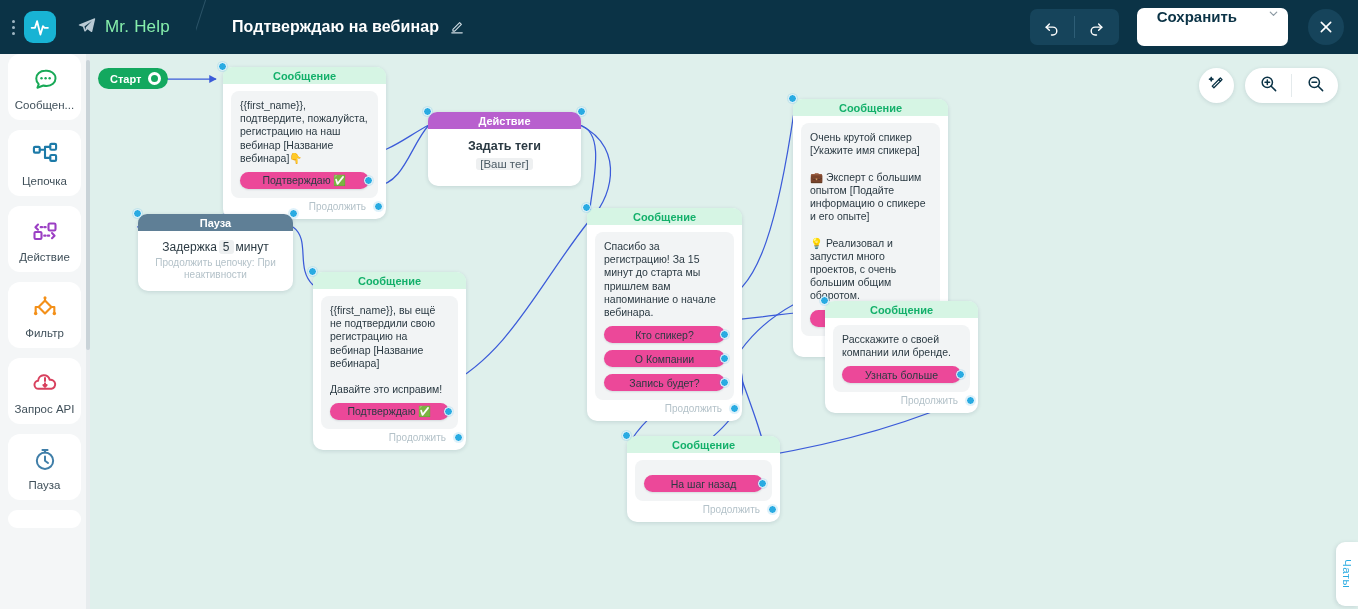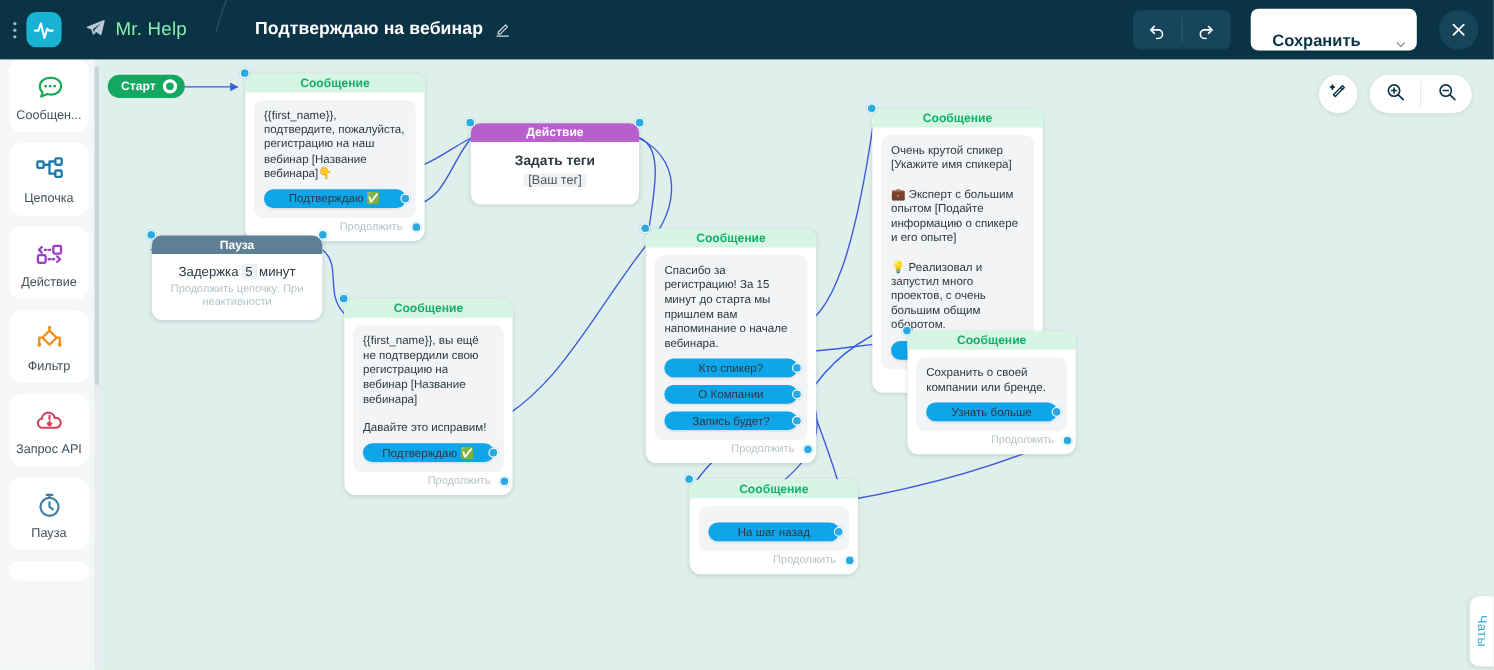--- a/index.html
+++ b/index.html
@@ -65,7 +65,7 @@
   }
   .undogroup .usep { width: 1px; background: #2e5e76; margin: 7px 0; }
   .savegroup {
-    display: flex; align-items: flex-end; background: #fff; border-radius: 7px; overflow: hidden;
+    display: flex; align-items: flex-start; background: #fff; border-radius: 7px; overflow: hidden;
     height: 38px; margin-right: 20px;
   }
   .savebtn {

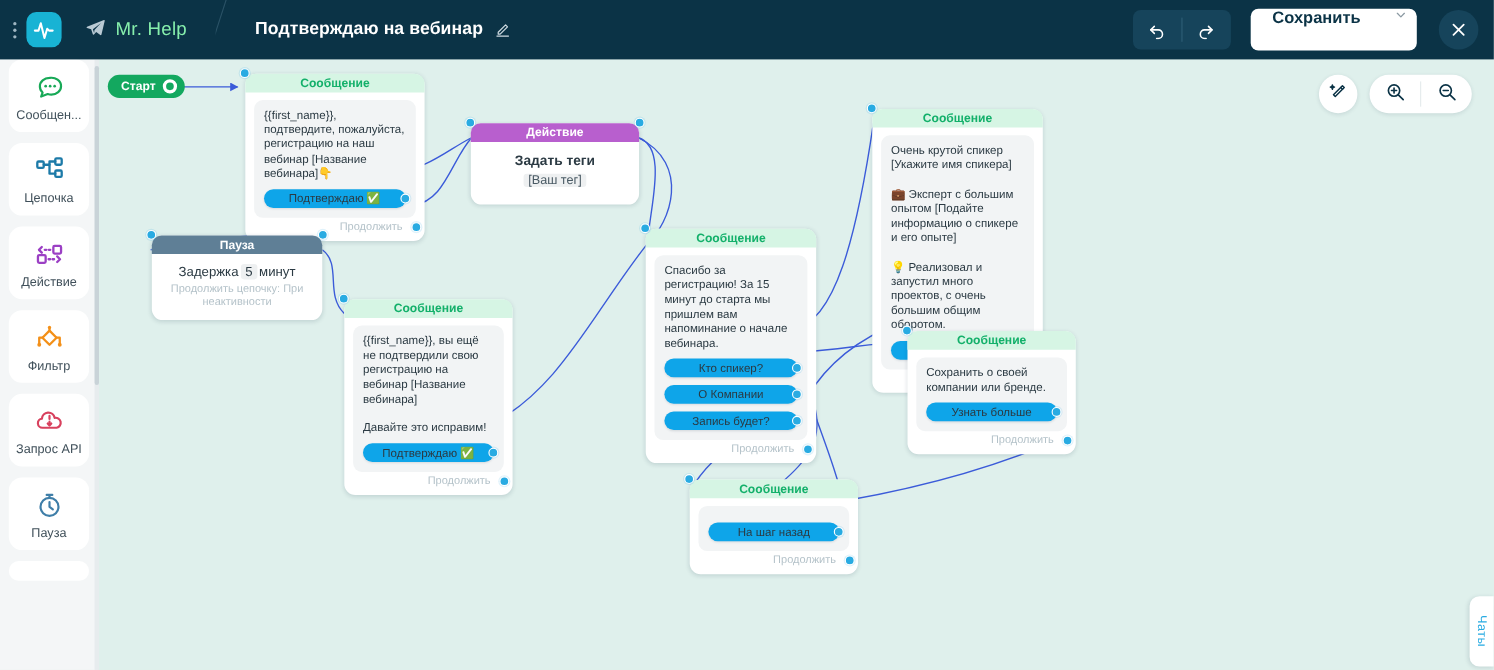--- a/index.html
+++ b/index.html
@@ -146,7 +146,7 @@
   }
   .qbtn {
     margin-top: 7px; position: relative;
-    background: #0ea5e9; border-radius: 9px;
+    background: #ec4899; border-radius: 9px;
     height: 17px; display: flex; align-items: center; justify-content: center;
     font-size: 10.5px; color: #2b3a43;
     box-shadow: 0 1px 2px rgba(20,50,70,.13);

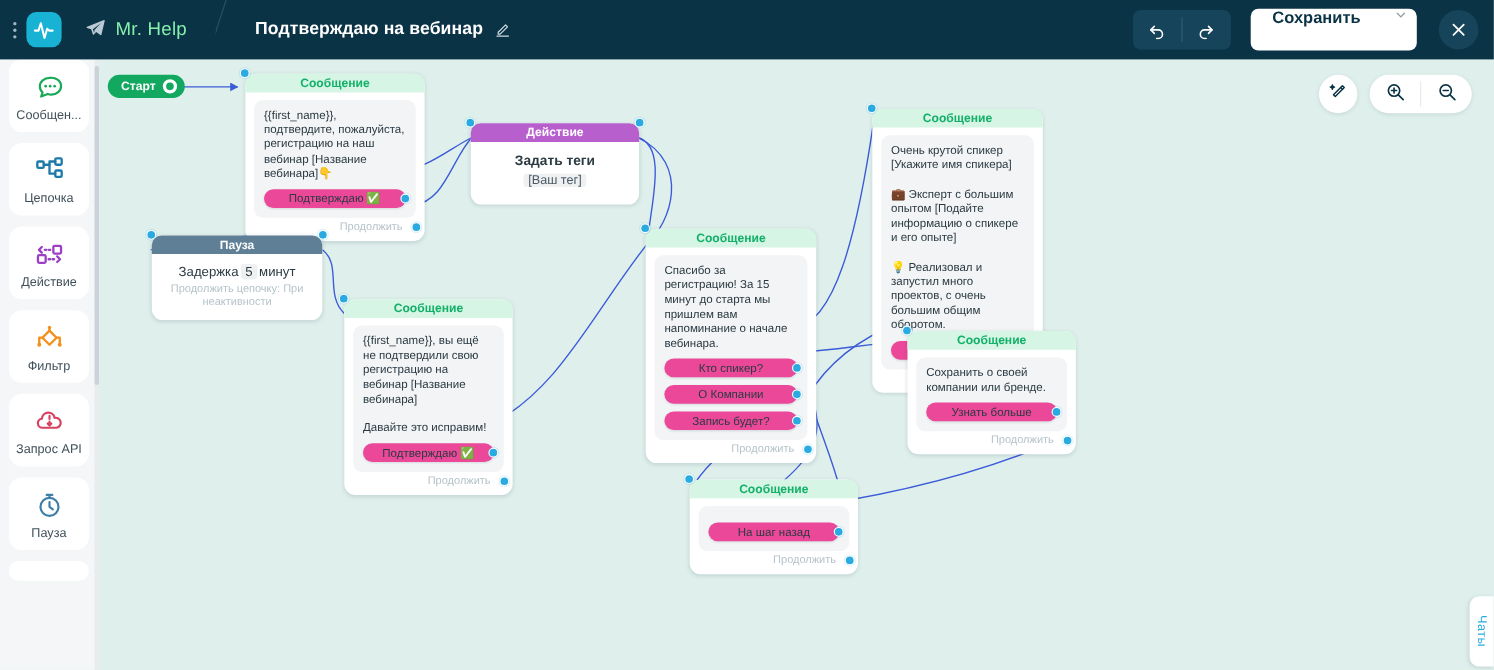--- a/index.html
+++ b/index.html
@@ -538,7 +538,7 @@
     <div class="nhead msg">Сообщение</div>
     <div class="nbody">
       <div class="bubble">
-        <div class="btext">Сохранить о своей компании или бренде.</div>
+        <div class="btext">Расскажите о своей компании или бренде.</div>
         <div class="qbtn">
           <span>Узнать больше</span>
           <span class="port"></span>

